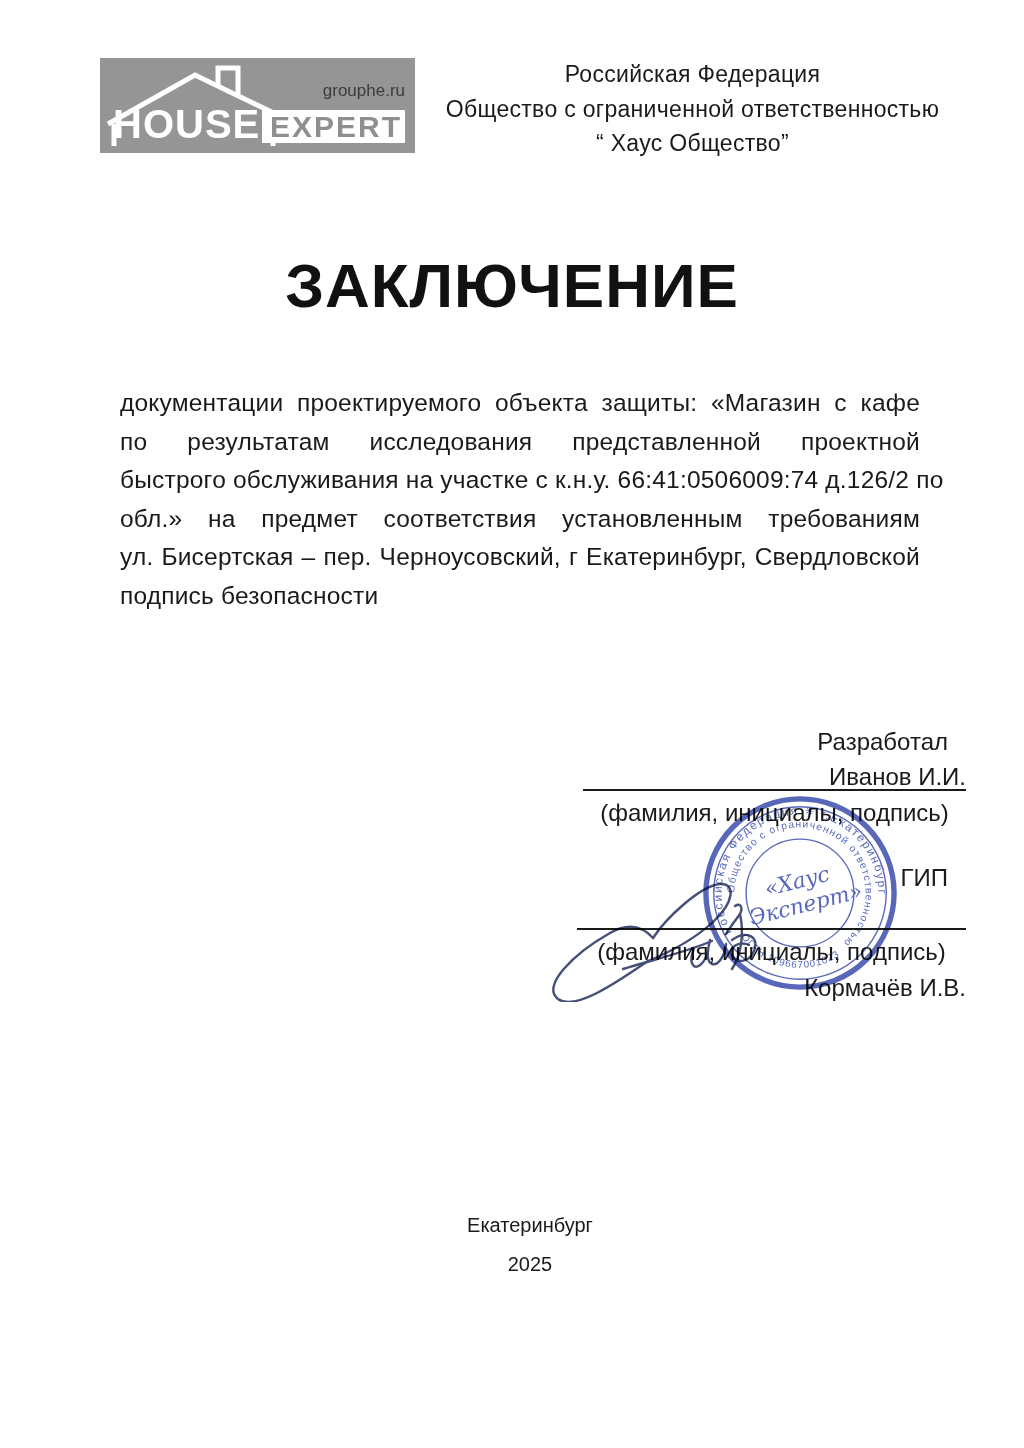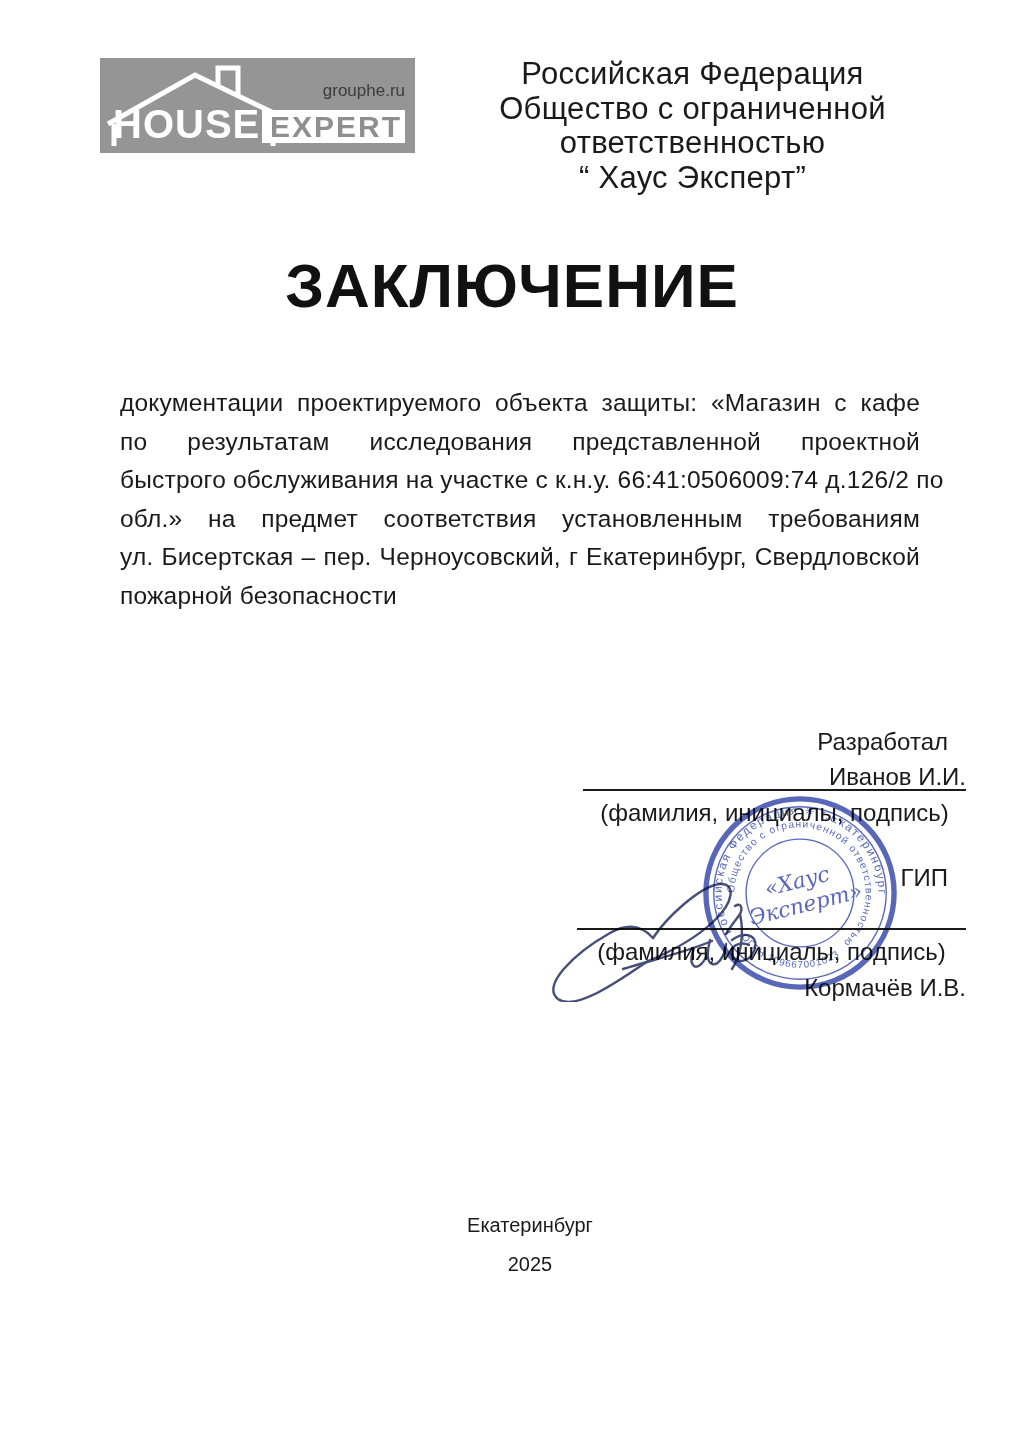--- a/index.html
+++ b/index.html
@@ -14,7 +14,7 @@
 
   
   #org-header{left:420px;top:57px;width:545px;text-align:center;
-    font-size:31px;line-height:34.5px;font-weight:400;letter-spacing:.3px;}
+    font-size:23px;line-height:34.5px;font-weight:400;letter-spacing:.3px;}
 
   
   #doc-title{left:112px;top:244px;width:800px;text-align:center;

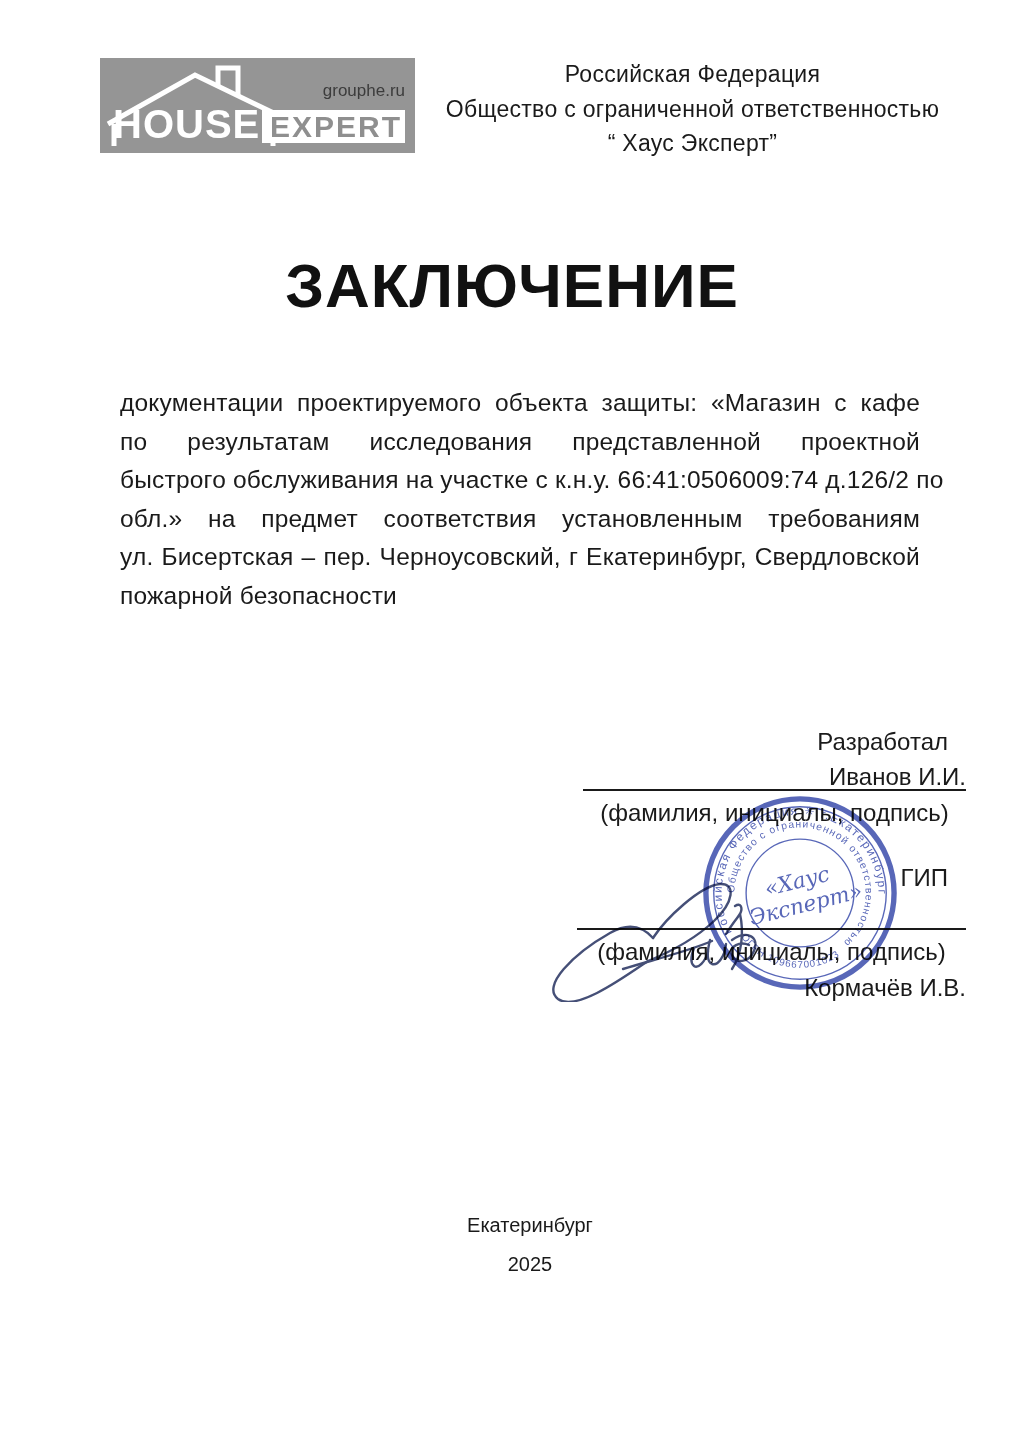--- a/index.html
+++ b/index.html
@@ -74,7 +74,7 @@
 <div class="abs" id="org-header">
   <div>Российская Федерация</div>
   <div>Общество с ограниченной ответственностью</div>
-  <div>“ Хаус Эксперт”</div>
+  <div>“ Хаус Общество”</div>
 </div>
 
 <div class="abs" id="doc-title">ЗАКЛЮЧЕНИЕ</div>

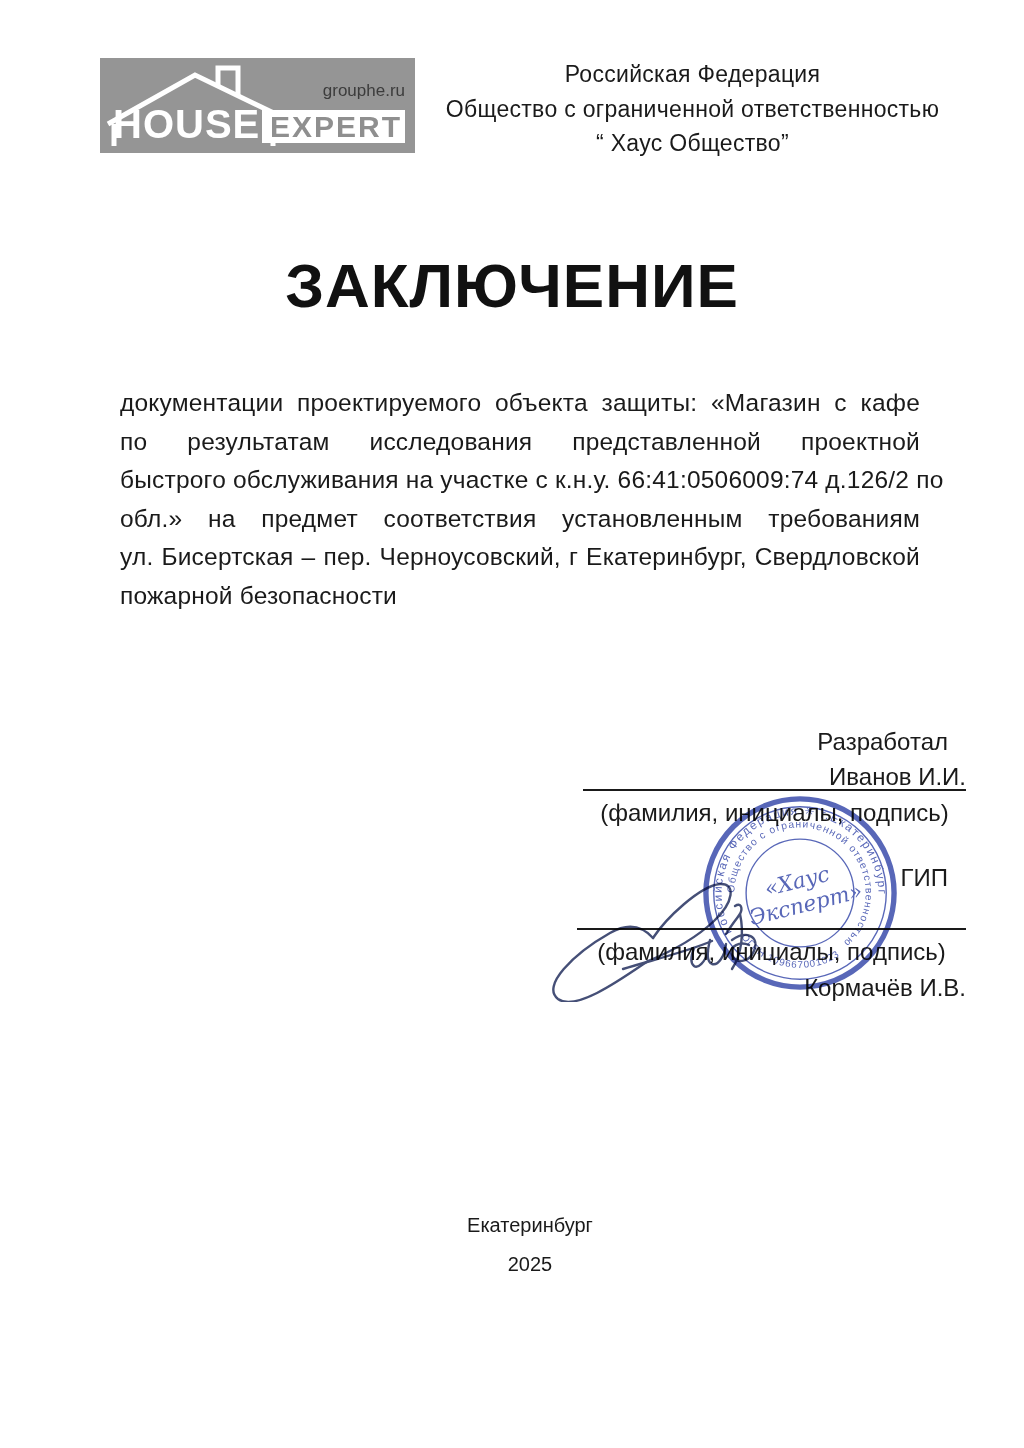--- a/index.html
+++ b/index.html
@@ -85,7 +85,7 @@
   <div class="bline">быстрого обслуживания на участке с к.н.у. 66:41:0506009:74 д.126/2 по</div>
   <div class="bline">обл.» на предмет соответствия установленным требованиям</div>
   <div class="bline">ул. Бисертская – пер. Черноусовский, г Екатеринбург, Свердловской</div>
-  <div class="bline last">пожарной безопасности</div>
+  <div class="bline last">подпись безопасности</div>
 </div>
 
 <div class="abs sig-role" id="sig1-role">Разработал</div>

